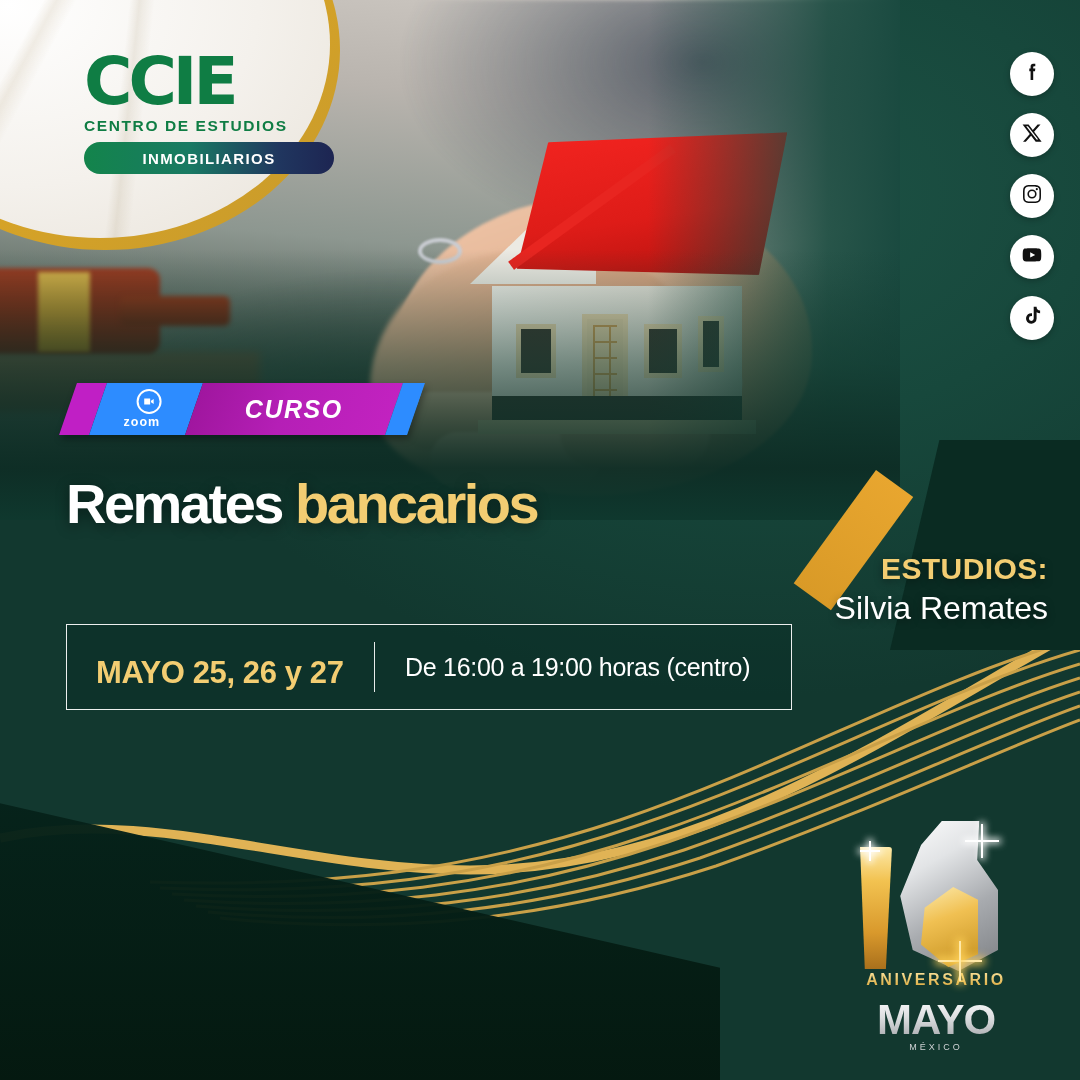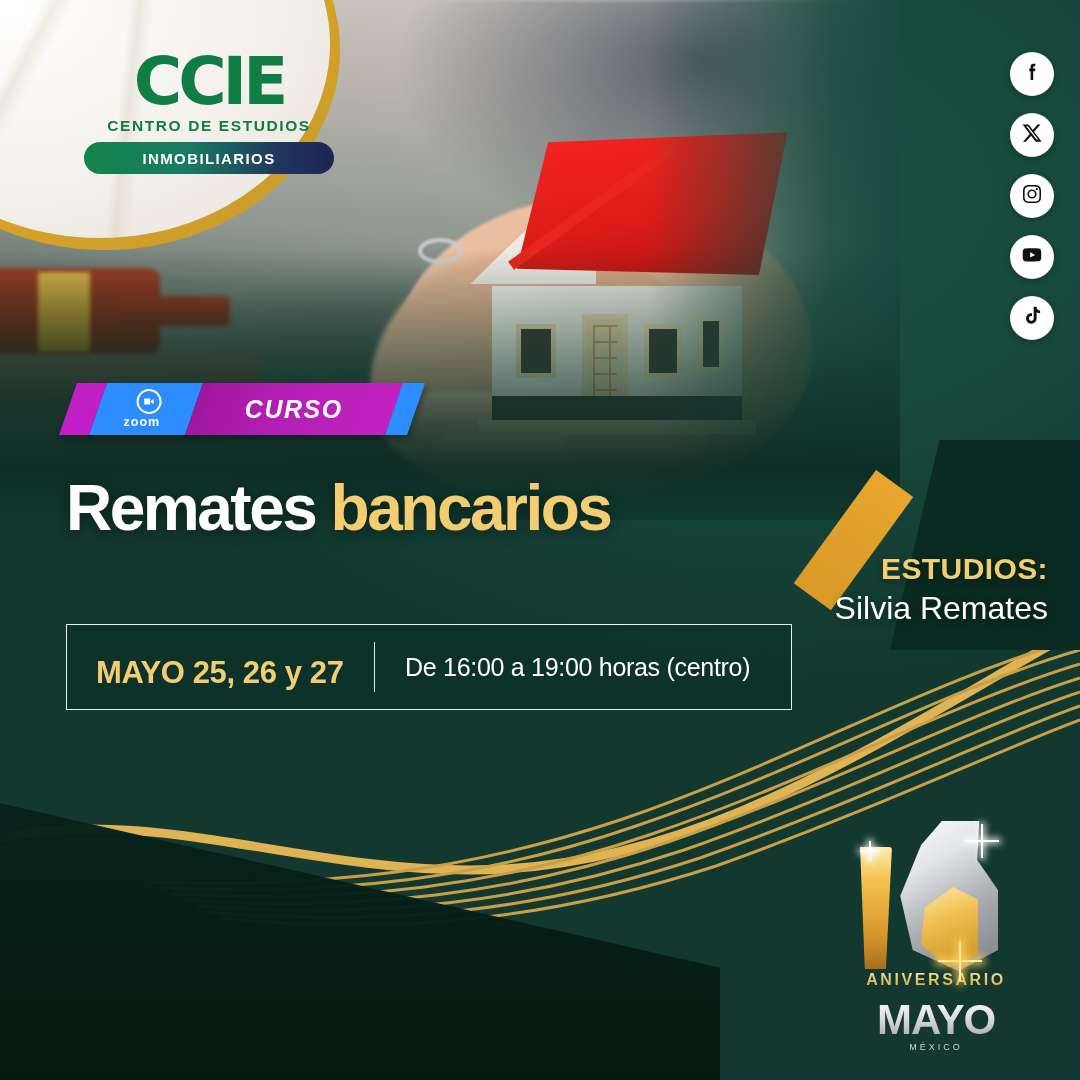--- a/index.html
+++ b/index.html
@@ -135,7 +135,7 @@
   .soc svg { width:24px; height:24px; fill:#111; }
 
   
-  .logo { position:absolute; left:84px; top:52px; width:250px; z-index:9; text-align:center; }
+  .logo { position:absolute; left:84px; top:52px; width:250px; z-index:9; text-align:left; }
   .logo-mark { font-size:66px; font-weight:bold; letter-spacing:-4px; color:#0f7d44;
                line-height:.9; font-family:"DejaVu Sans", sans-serif; }
   .logo-sub { margin-top:6px; font-size:15.5px; font-weight:bold; letter-spacing:1.6px;

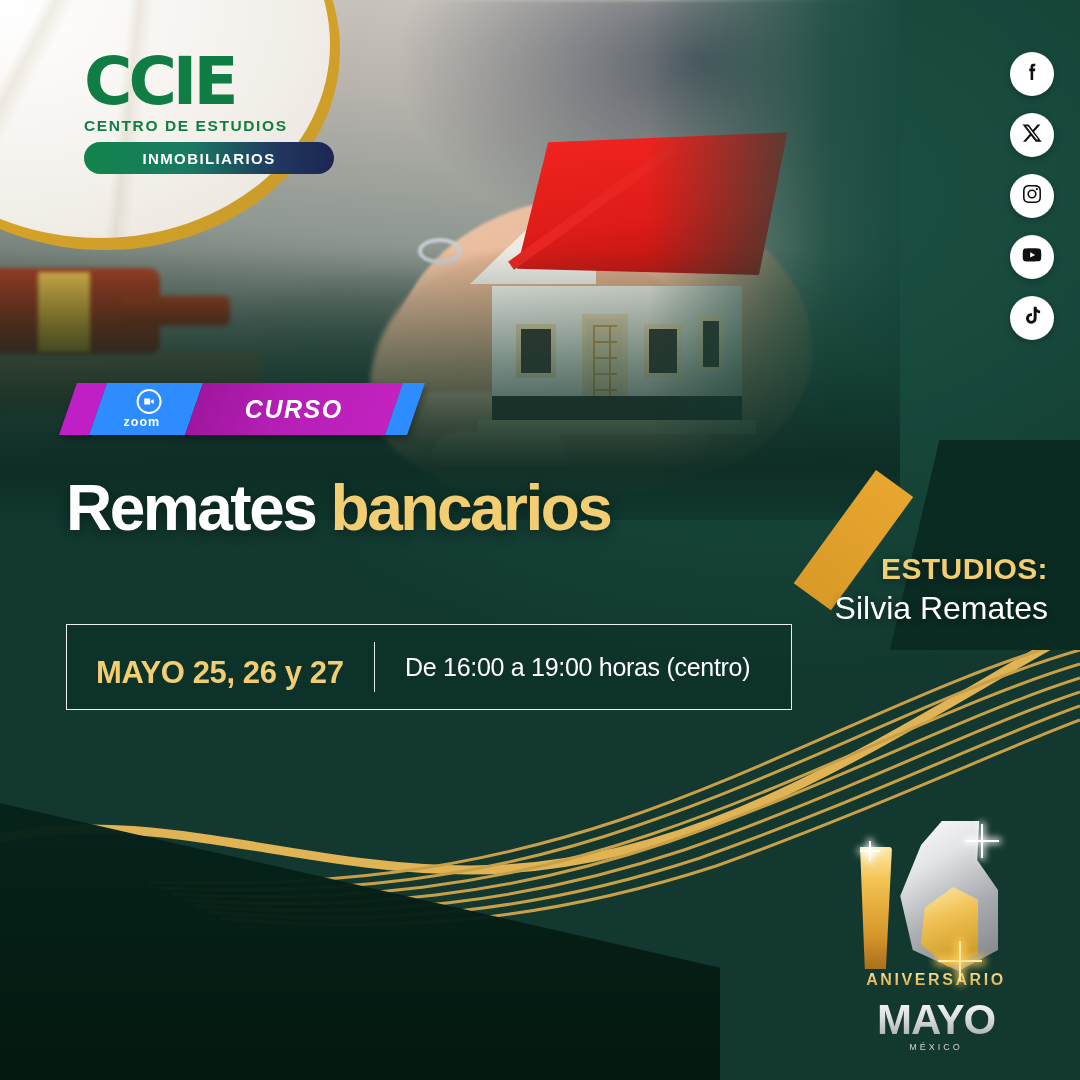--- a/index.html
+++ b/index.html
@@ -163,7 +163,7 @@
 
   
   .title { position:absolute; left:66px; top:476px; z-index:9;
-           font-size:64px; font-weight:bold; letter-spacing:-2.5px; line-height:1;
+           font-size:56px; font-weight:bold; letter-spacing:-2.5px; line-height:1;
            white-space:nowrap; text-shadow:0 3px 14px rgba(0,0,0,.45);
            font-family:"Liberation Sans", sans-serif; }
   .t-white { color:#ffffff; }

